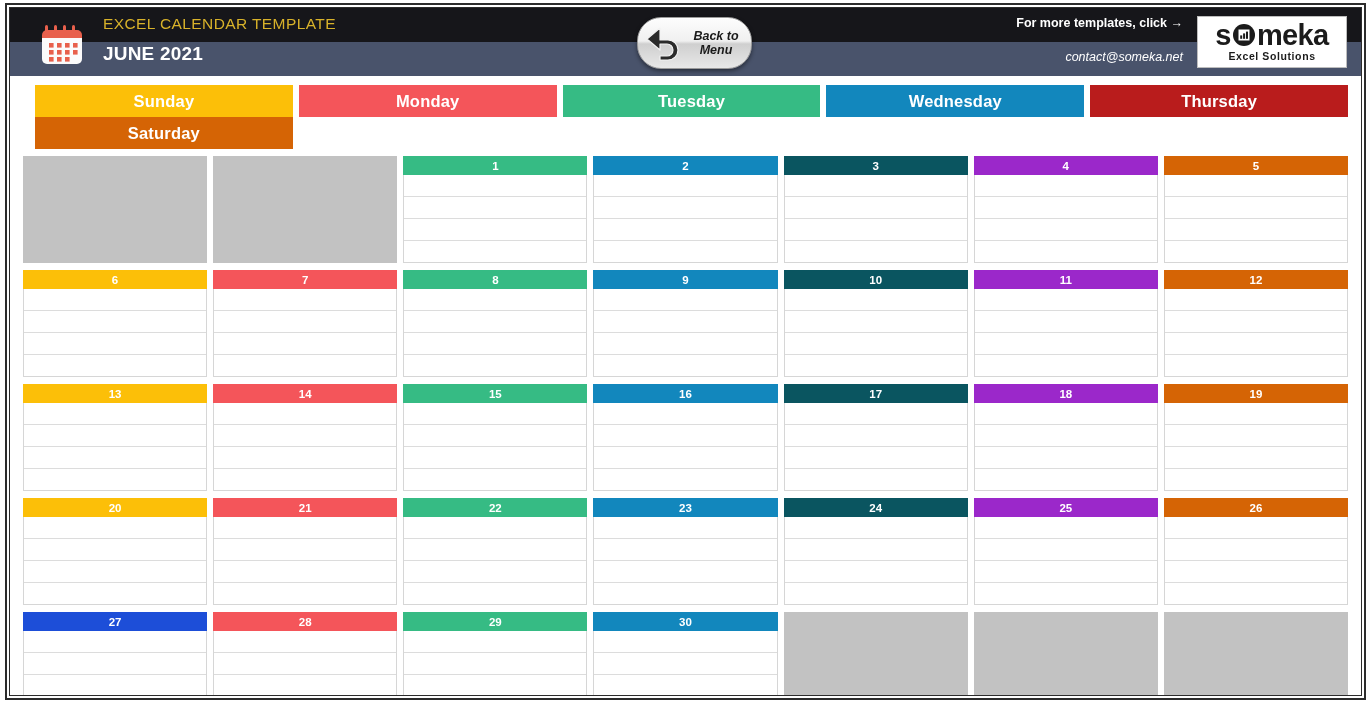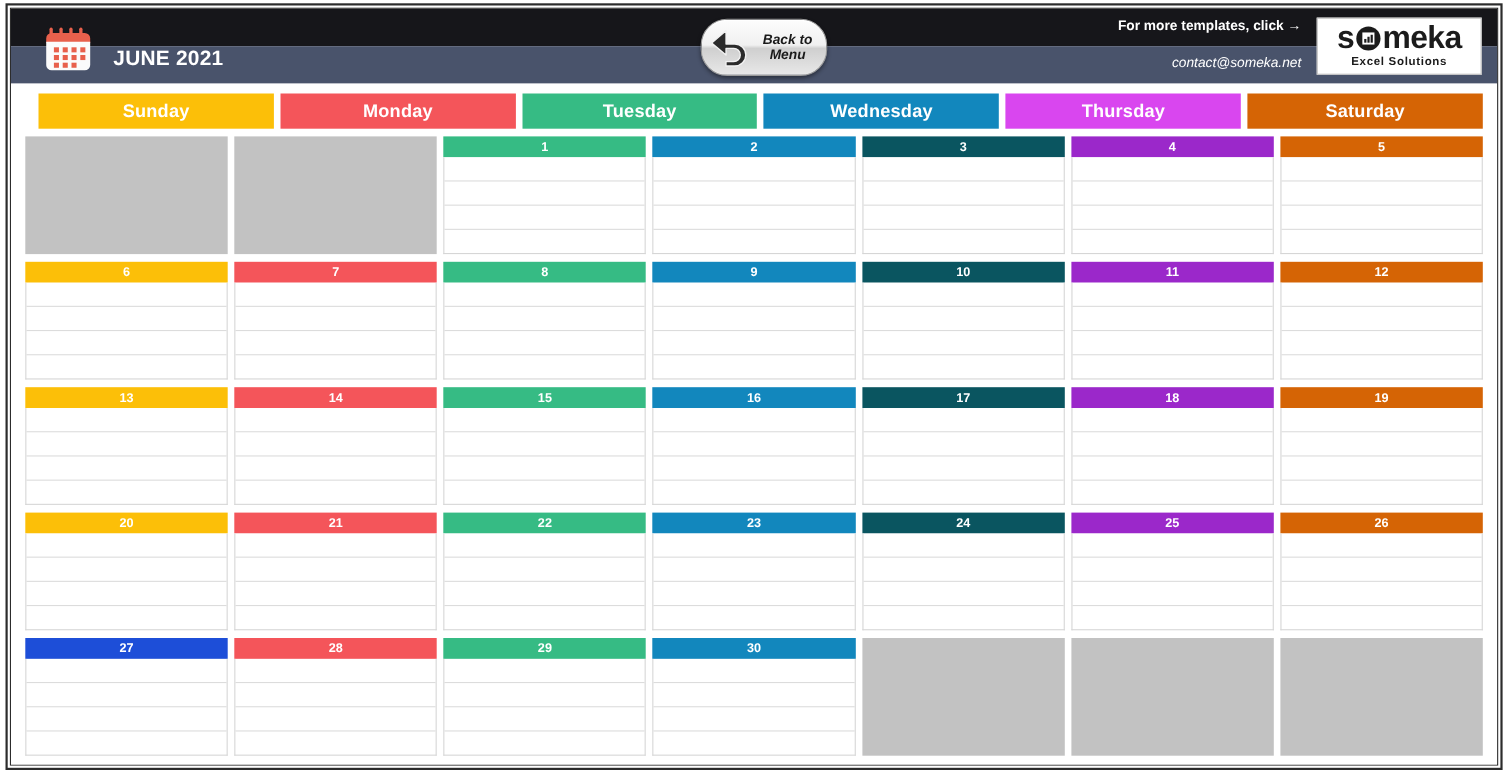--- a/index.html
+++ b/index.html
@@ -278,6 +278,7 @@
         </g>
       </svg>
 
+      <div class="title-template">EXCEL CALENDAR TEMPLATE</div>
       <div class="title-month">JUNE 2021</div>
 
       <div class="back-btn">

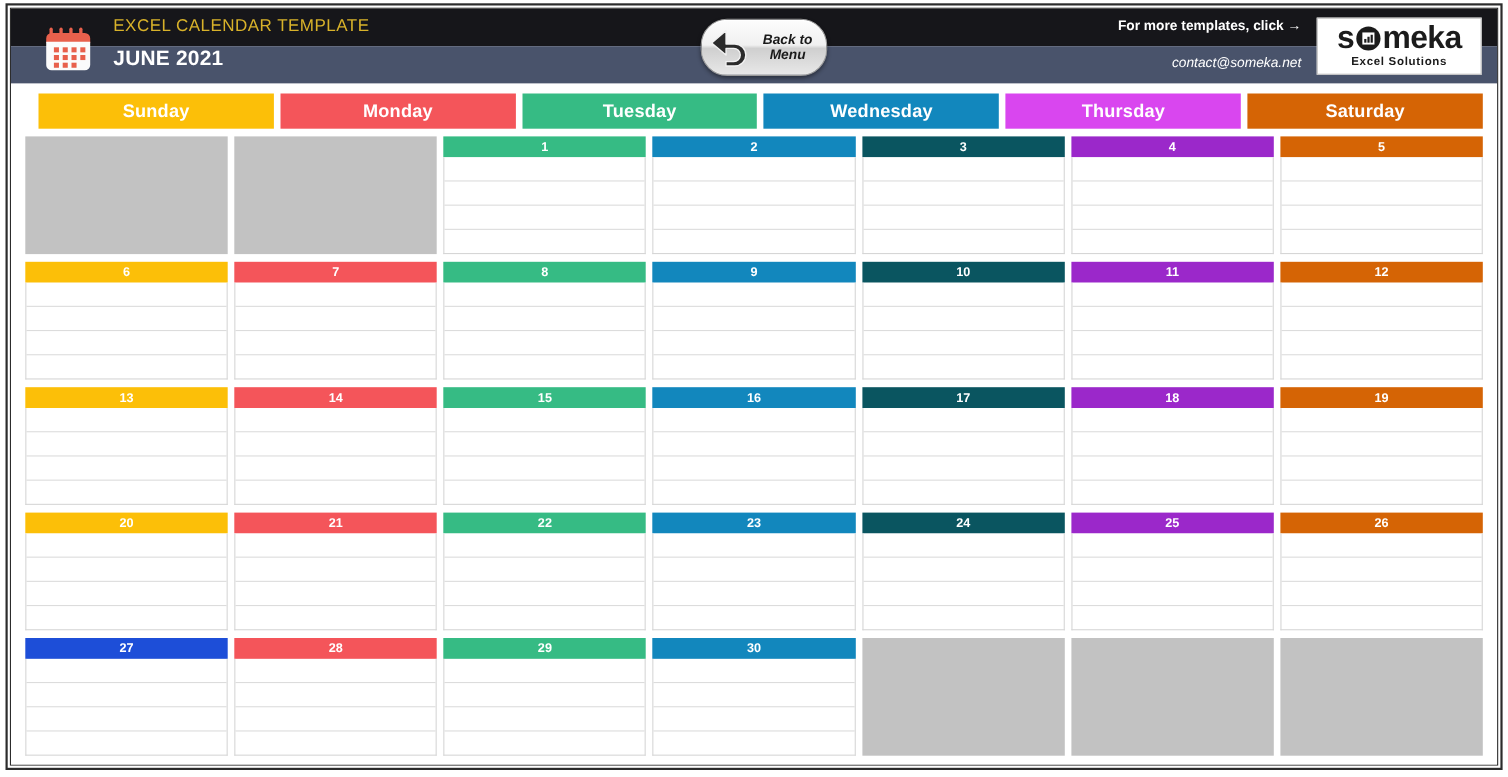--- a/index.html
+++ b/index.html
@@ -188,7 +188,7 @@
 
   .grid-row {
     display: grid;
-    grid-template-columns: repeat(6, 1fr);
+    grid-template-columns: repeat(5, 1fr);
     column-gap: 6px;
     padding-left: 12px;
   }

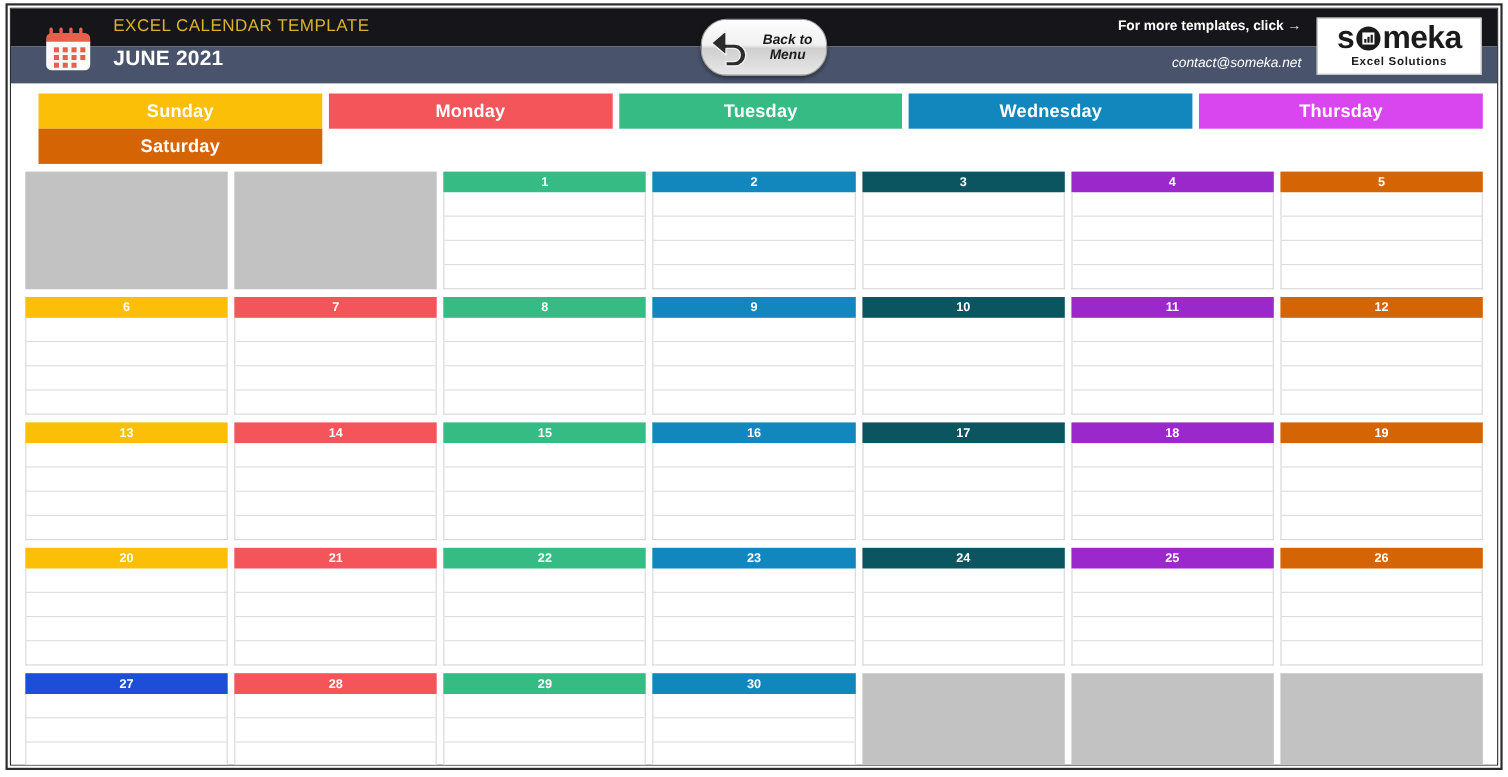--- a/index.html
+++ b/index.html
@@ -318,7 +318,7 @@
             <div class="dow" style="background: rgb(244, 85, 90);">Monday</div>
             <div class="dow" style="background: rgb(54, 187, 132);">Tuesday</div>
             <div class="dow" style="background: rgb(18, 135, 189);">Wednesday</div>
-            <div class="dow" style="background: #d946ef; text-align: right;">Thursday</div>
+            <div class="dow" style="background: #b91c1c; text-align: right;">Thursday</div>
             <div class="dow" style="background: rgb(213, 100, 5);">Saturday</div>
           </div>
       <div id="weeks">

